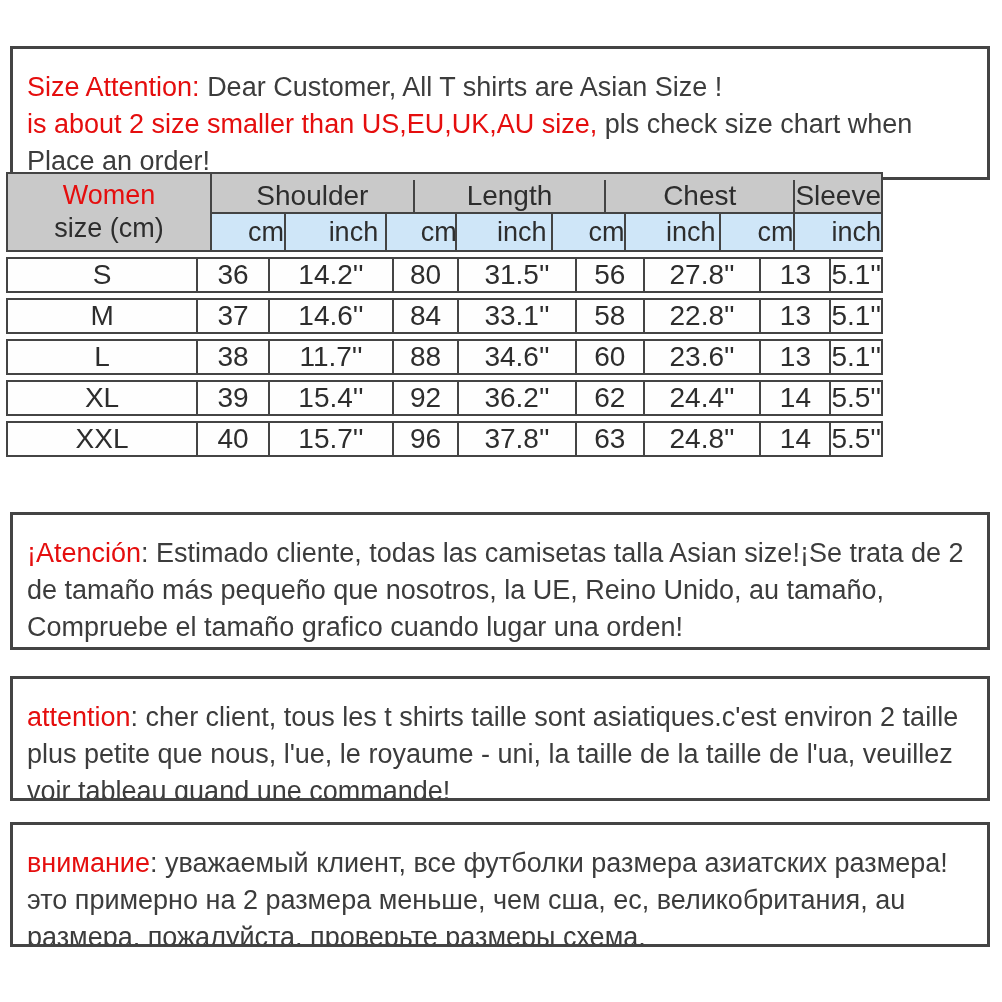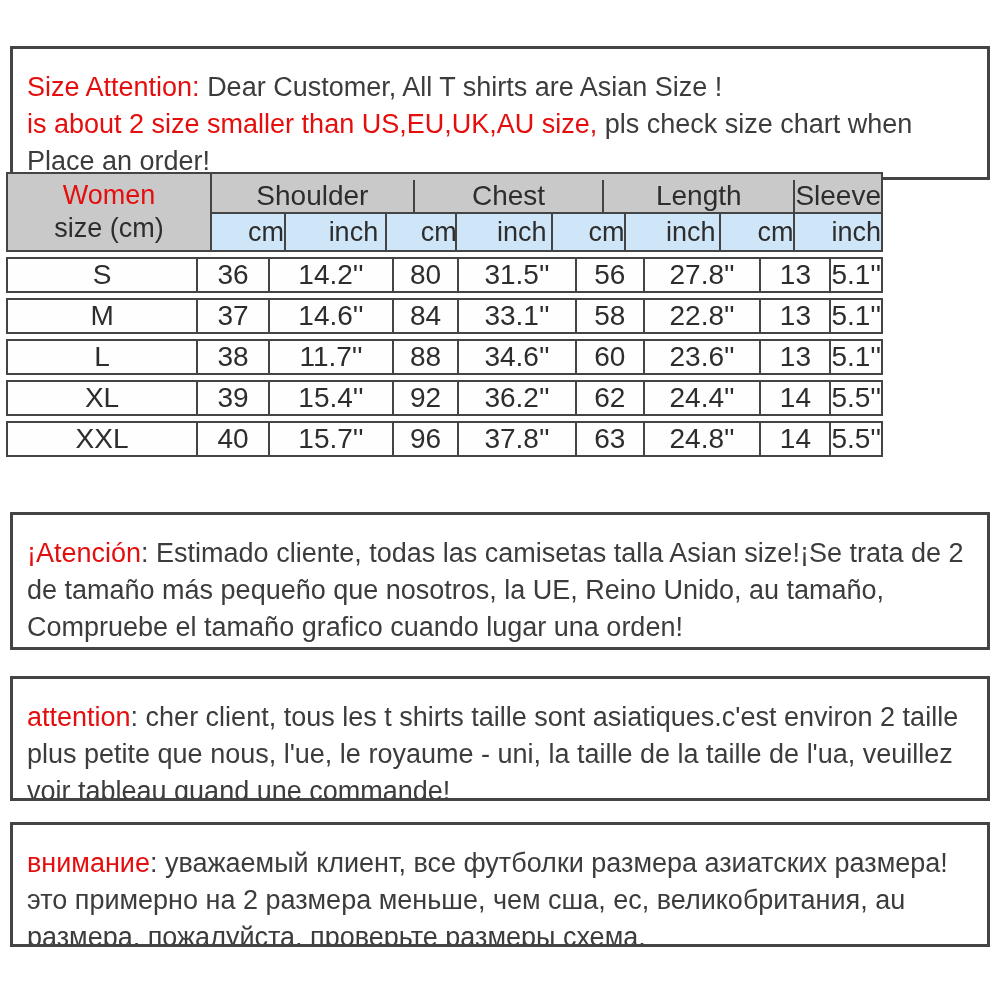--- a/index.html
+++ b/index.html
@@ -73,8 +73,8 @@
     <div class="hr">
       <div class="grow">
         <div class="cell g1">Shoulder</div>
+        <div class="cell g3">Length</div>
         <div class="cell g2">Chest</div>
-        <div class="cell g3">Length</div>
         <div class="cell glast">Sleeve</div>
       </div>
       <div class="urow">

